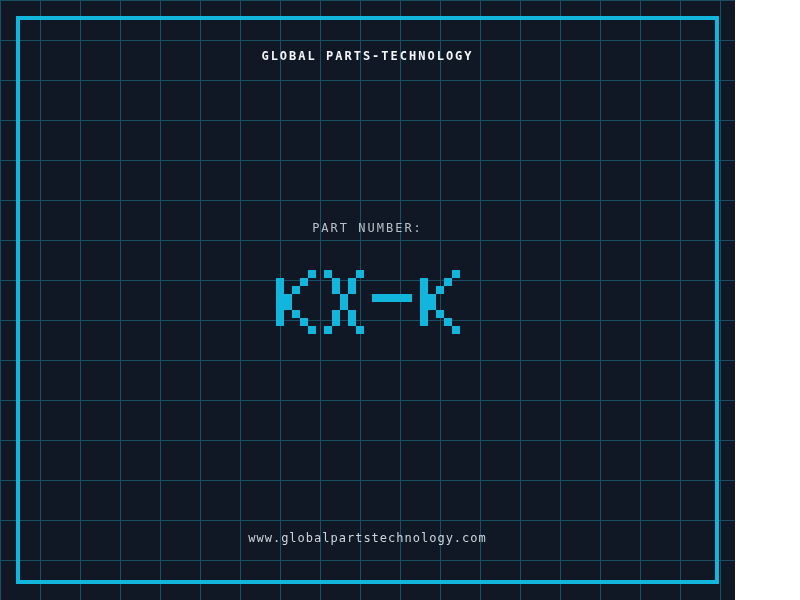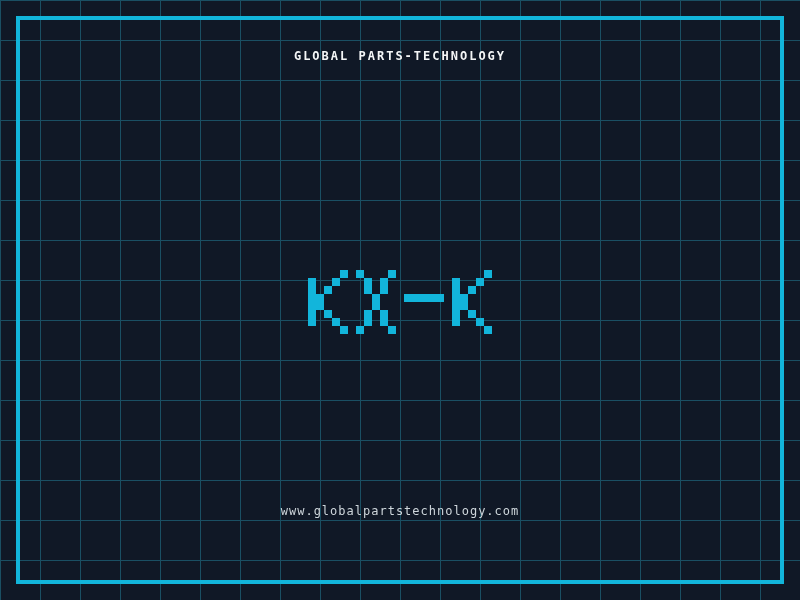--- a/index.html
+++ b/index.html
@@ -9,7 +9,7 @@
   }
   .canvas {
     position: relative;
-    width: 800px; height: 600px;
+    width: 735px; height: 600px;
     overflow: hidden;
     background-color: var(--background, #101826);
     background-image:

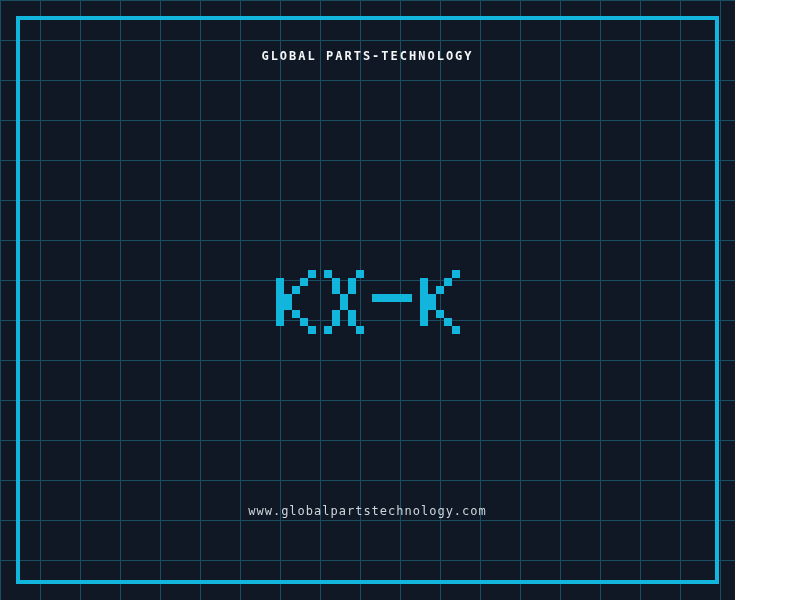--- a/index.html
+++ b/index.html
@@ -82,6 +82,7 @@
   <div class="text-line title">GLOBAL PARTS-TECHNOLOGY</div>
 
 
+  <div class="text-line part-label">PART NUMBER:</div>
 
   <div class="part-number" aria-label="KX-K">
       <div class="glyph">

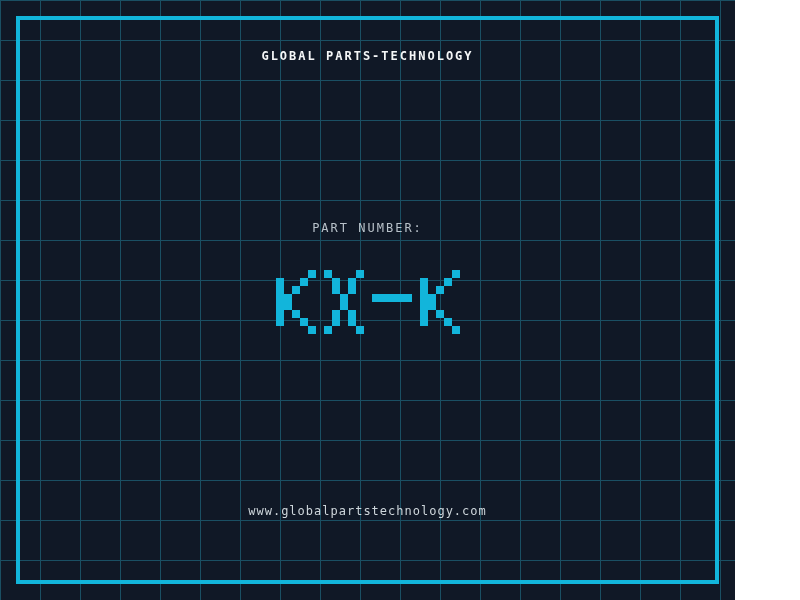--- a/index.html
+++ b/index.html
@@ -67,7 +67,7 @@
     background: var(--part-number-text, #12b5db);
   }
   .url {
-    top: 504px;
+    top: 531px;
     font-size: 12px;
     letter-spacing: 1px;
     color: var(--url-text, #ced6db);

